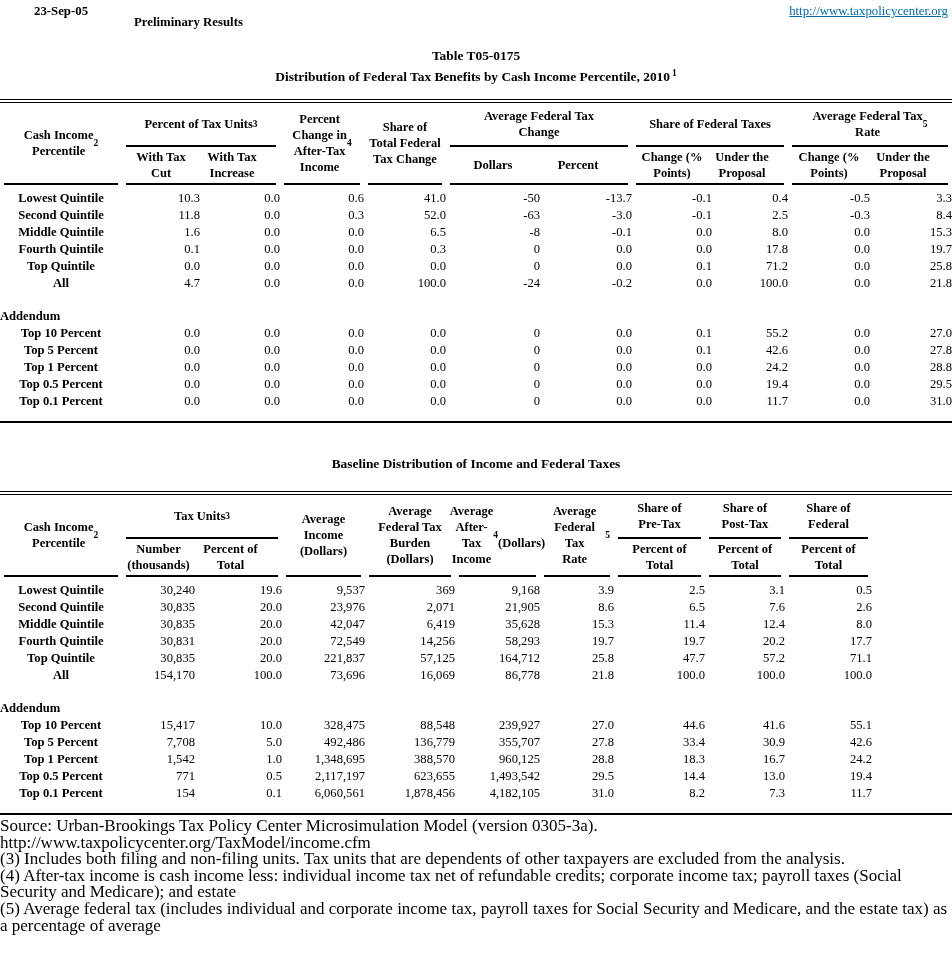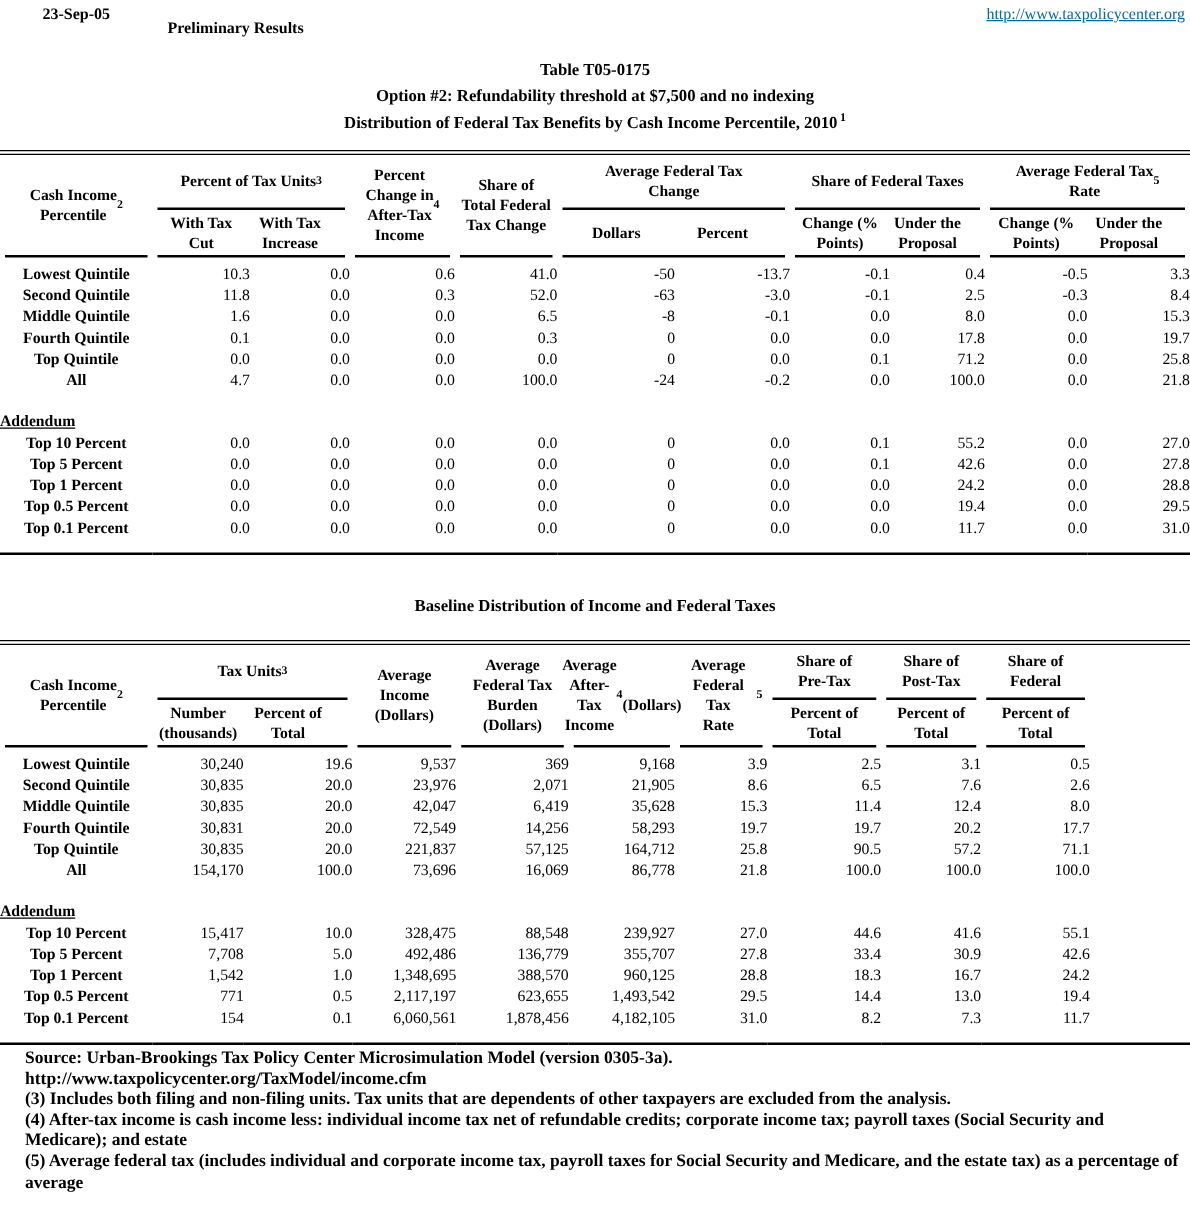--- a/index.html
+++ b/index.html
@@ -47,7 +47,6 @@
 
 <div class="titleblock first">
   <div>Table T05-0175</div>
-  <div>Option #2: Refundability threshold at $7,500 and no indexing</div>
   <div><span>Distribution of Federal Tax Benefits by Cash Income Percentile, 2010</span><sup>1</sup></div>
 </div>
 

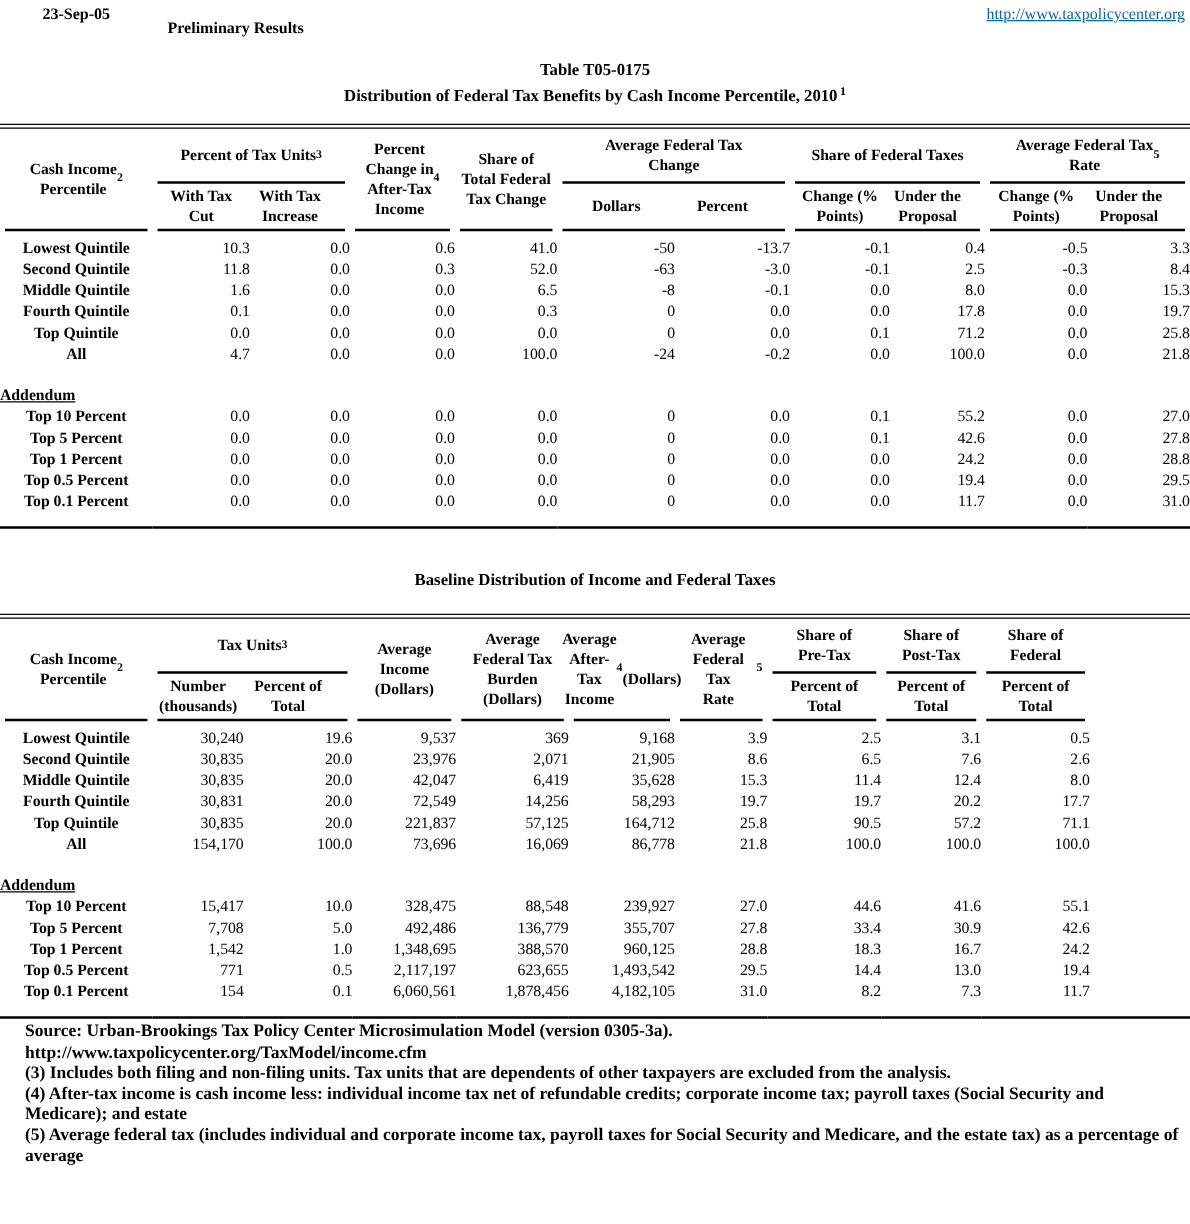--- a/index.html
+++ b/index.html
@@ -29,7 +29,7 @@
   table.grid td{padding:0;height:17px;line-height:17px;font-size:12.6px;white-space:nowrap;}
   td.rowlabel{font-weight:bold;text-align:center;padding-right:29px;}
   td.num{text-align:right;padding-right:11px;}
-  td.addendum{font-weight:bold;text-align:left;padding-left:4px;text-decoration:underline;}
+  td.addendum{font-weight:bold;text-align:left;padding-left:4px;}
   tr.gap-sm td{height:5px;line-height:5px;}
   tr.gap-md td{height:16px;line-height:16px;}
   tr.gap-bot td{height:11px;line-height:11px;}

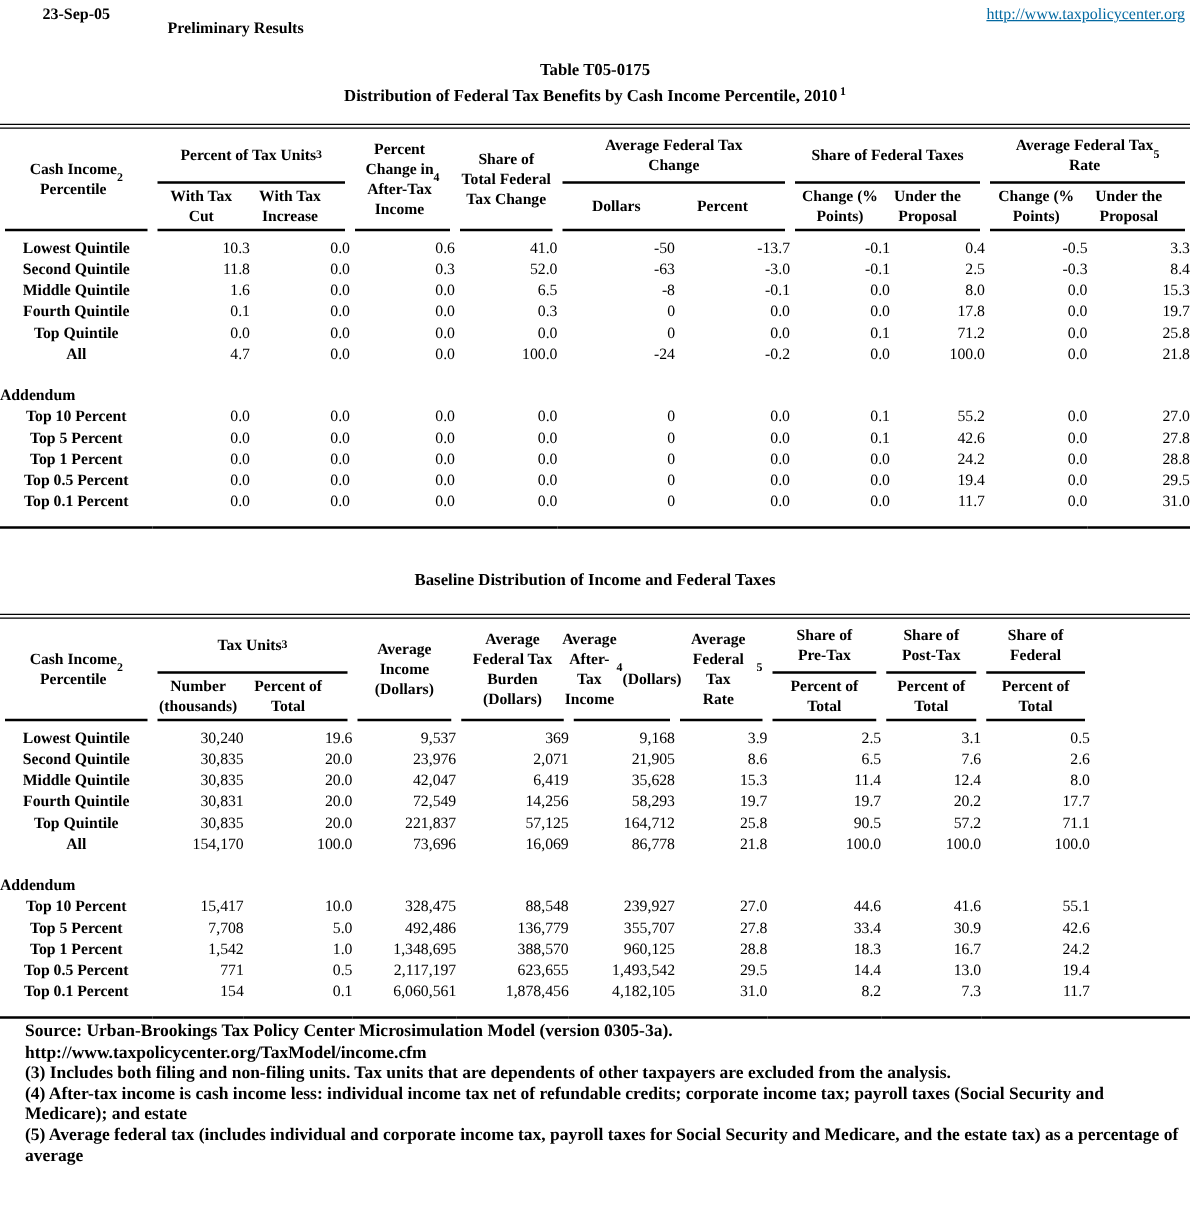--- a/index.html
+++ b/index.html
@@ -457,7 +457,7 @@
           <td class="num">57,125</td>
           <td class="num">164,712</td>
           <td class="num">25.8</td>
-          <td class="num">90.5</td>
+          <td class="num">47.7</td>
           <td class="num">57.2</td>
           <td class="num">71.1</td>
           <td></td>

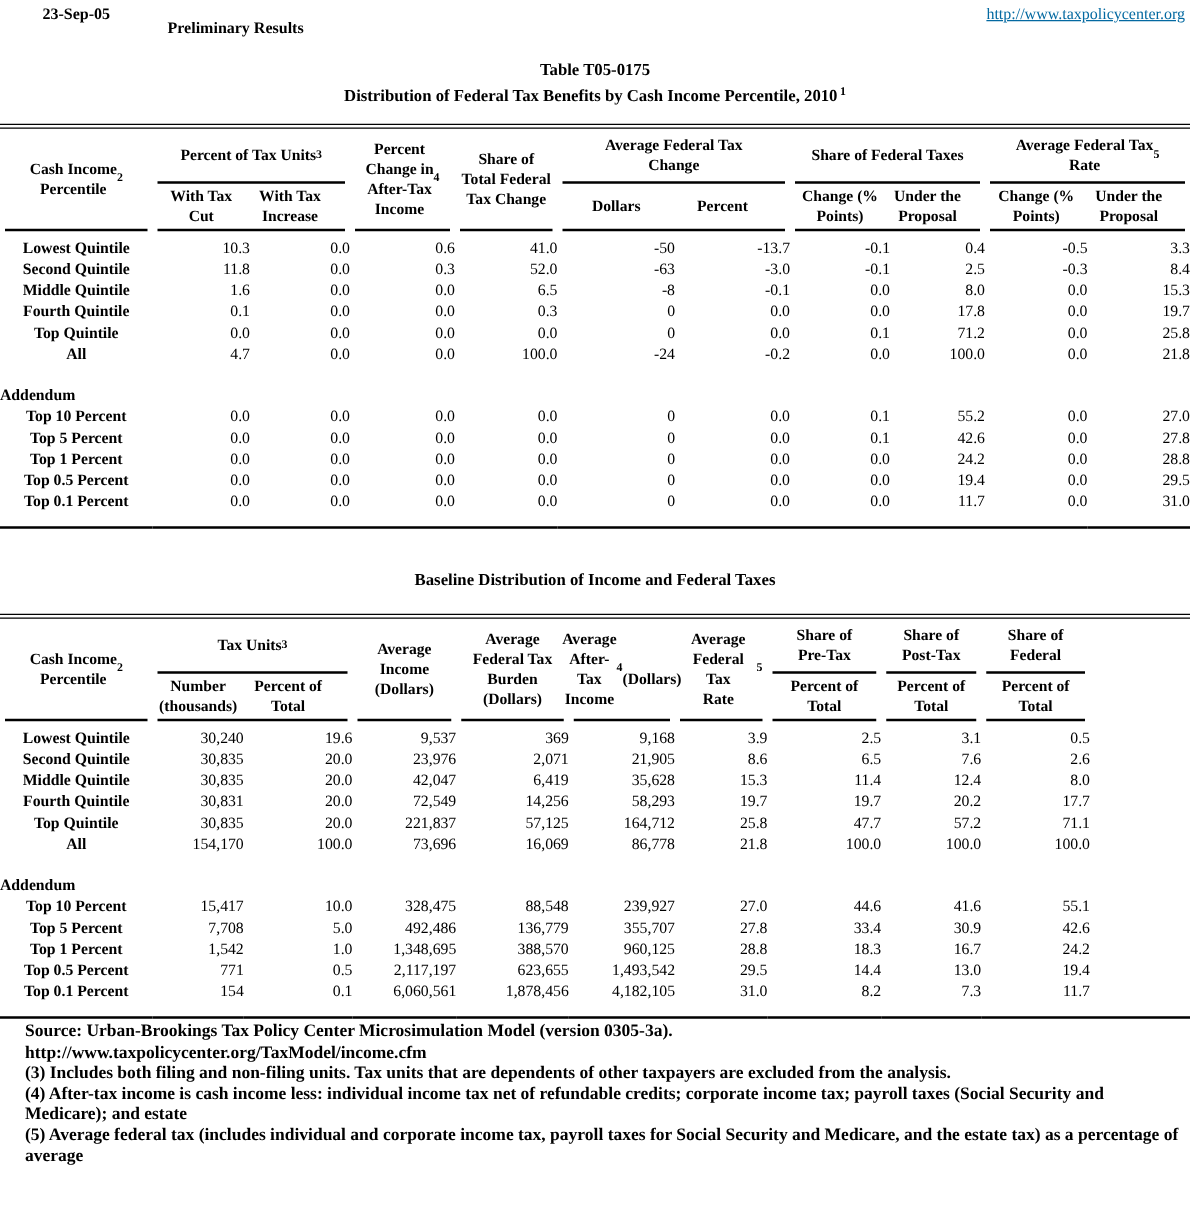--- a/index.html
+++ b/index.html
@@ -34,7 +34,7 @@
   tr.gap-md td{height:16px;line-height:16px;}
   tr.gap-bot td{height:11px;line-height:11px;}
   
-  .footnotes{margin-top:3px;padding-left:20px;font-size:14px;line-height:16.6px;font-weight:bold;}
+  .footnotes{margin-top:3px;padding-left:0;font-size:17px;line-height:16.6px;}
 </style>
 </head>
 <body>

